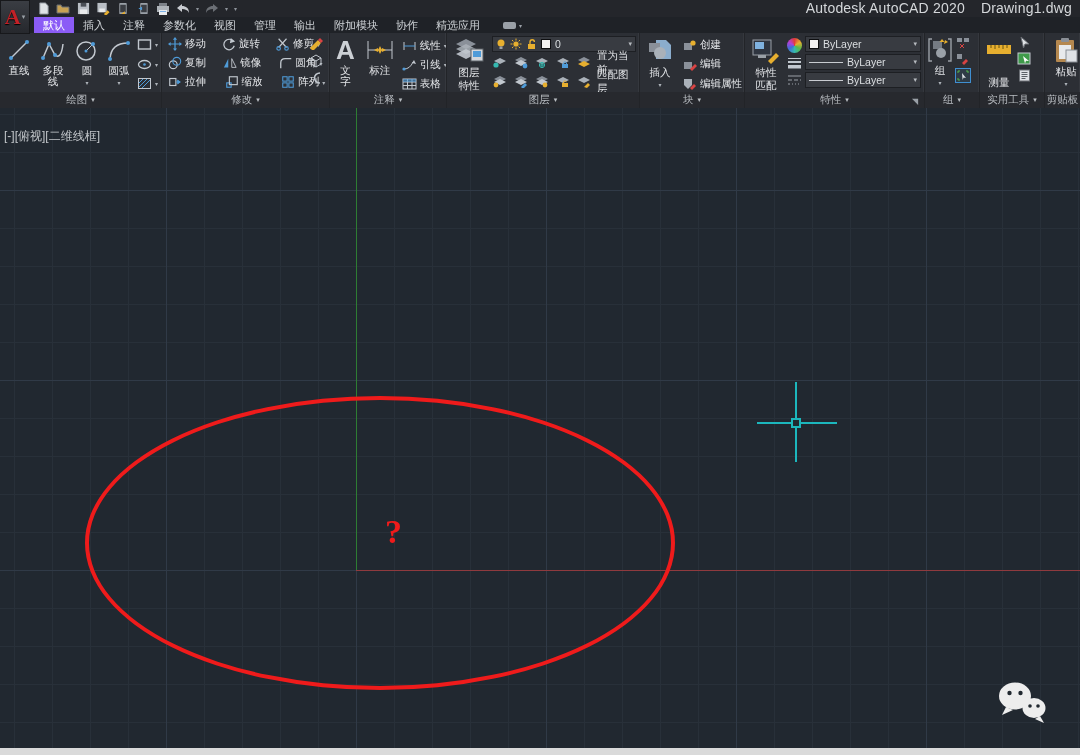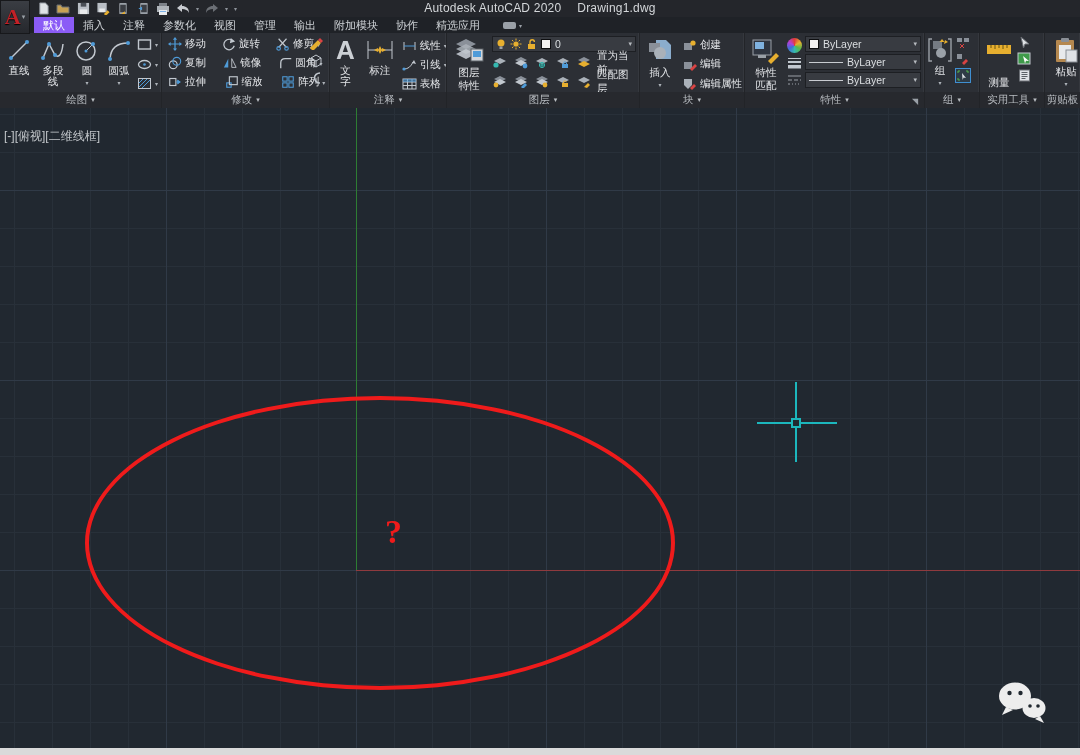--- a/index.html
+++ b/index.html
@@ -20,8 +20,8 @@
   .qat { display:flex; align-items:center; gap:6px; margin-left:36px; height:17px; }
   .qat .qicon { width:14px; height:13px; display:inline-flex; align-items:center; justify-content:center; }
   .qat .mini-arr { color:#8d939b; font-size:6px; }
-  .wintitle { position:absolute; left:0; right:0; top:0; height:17px; text-align:center;
-    color:#d4d7da; font-size:12px; line-height:17px; letter-spacing:.2px; }
+  .wintitle { position:absolute; left:0; right:0; top:0; height:17px; text-align:right;
+    color:#d4d7da; font-size:14px; line-height:17px; letter-spacing:.2px; }
   .wintitle span { padding:0 8px; }
 
   

